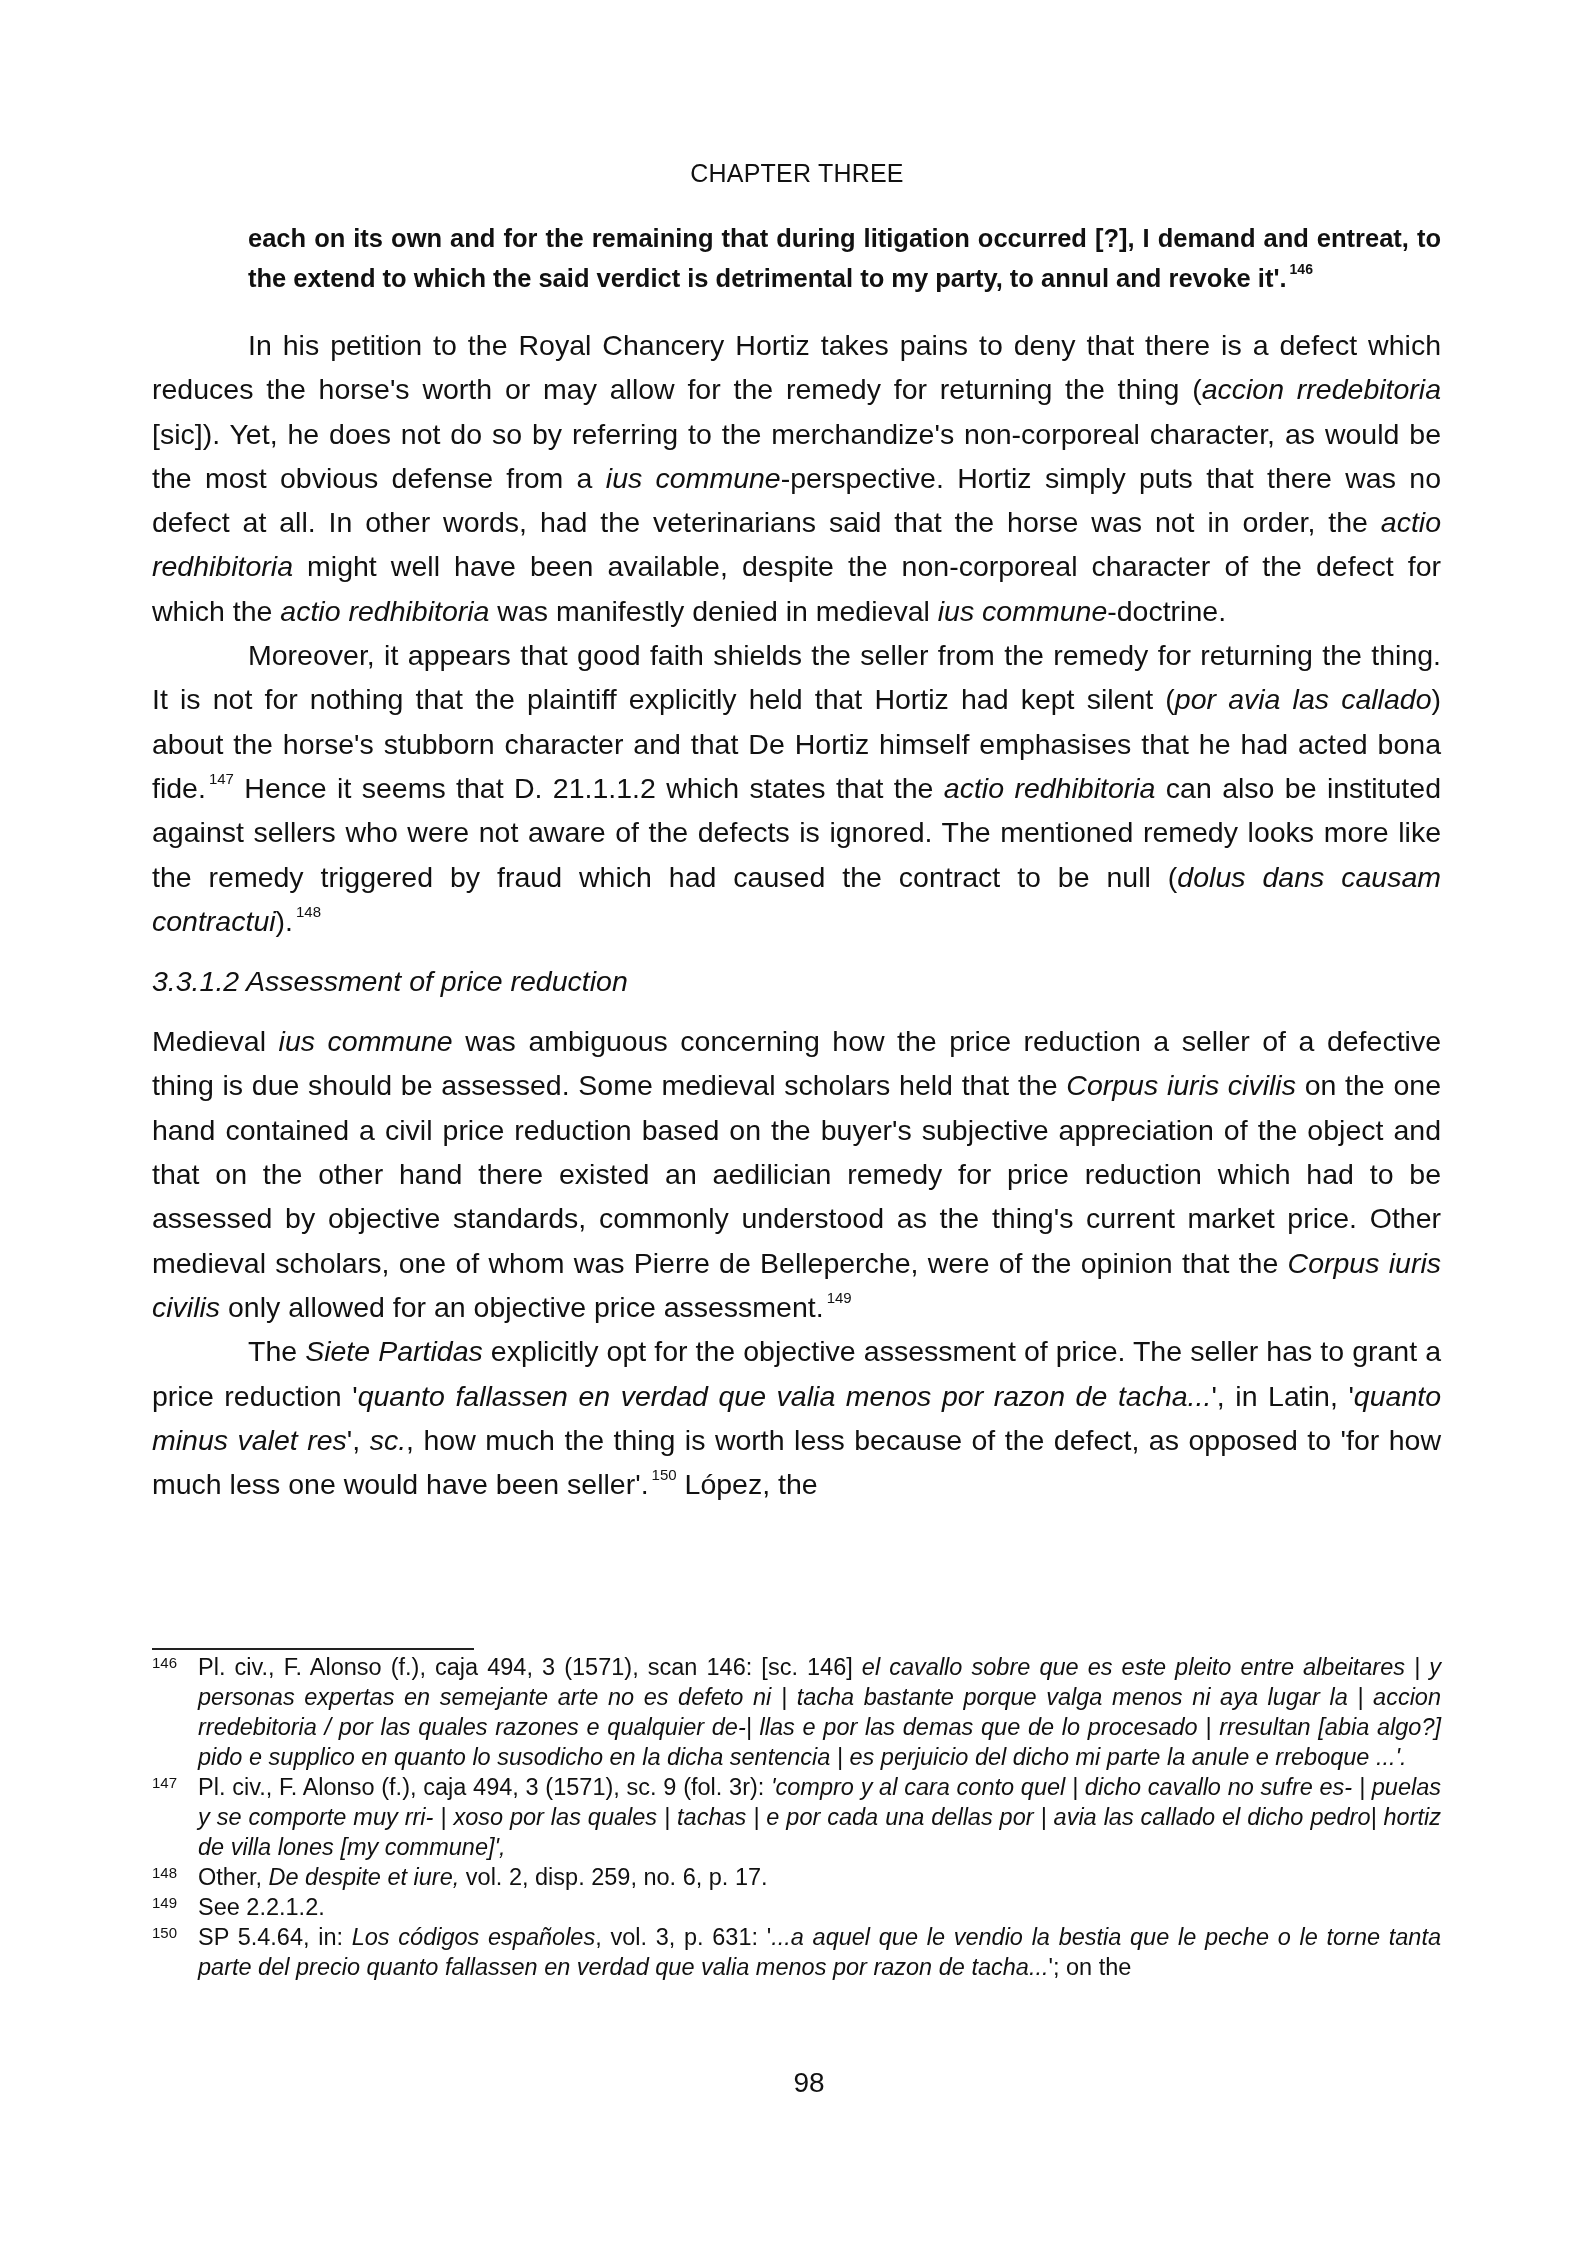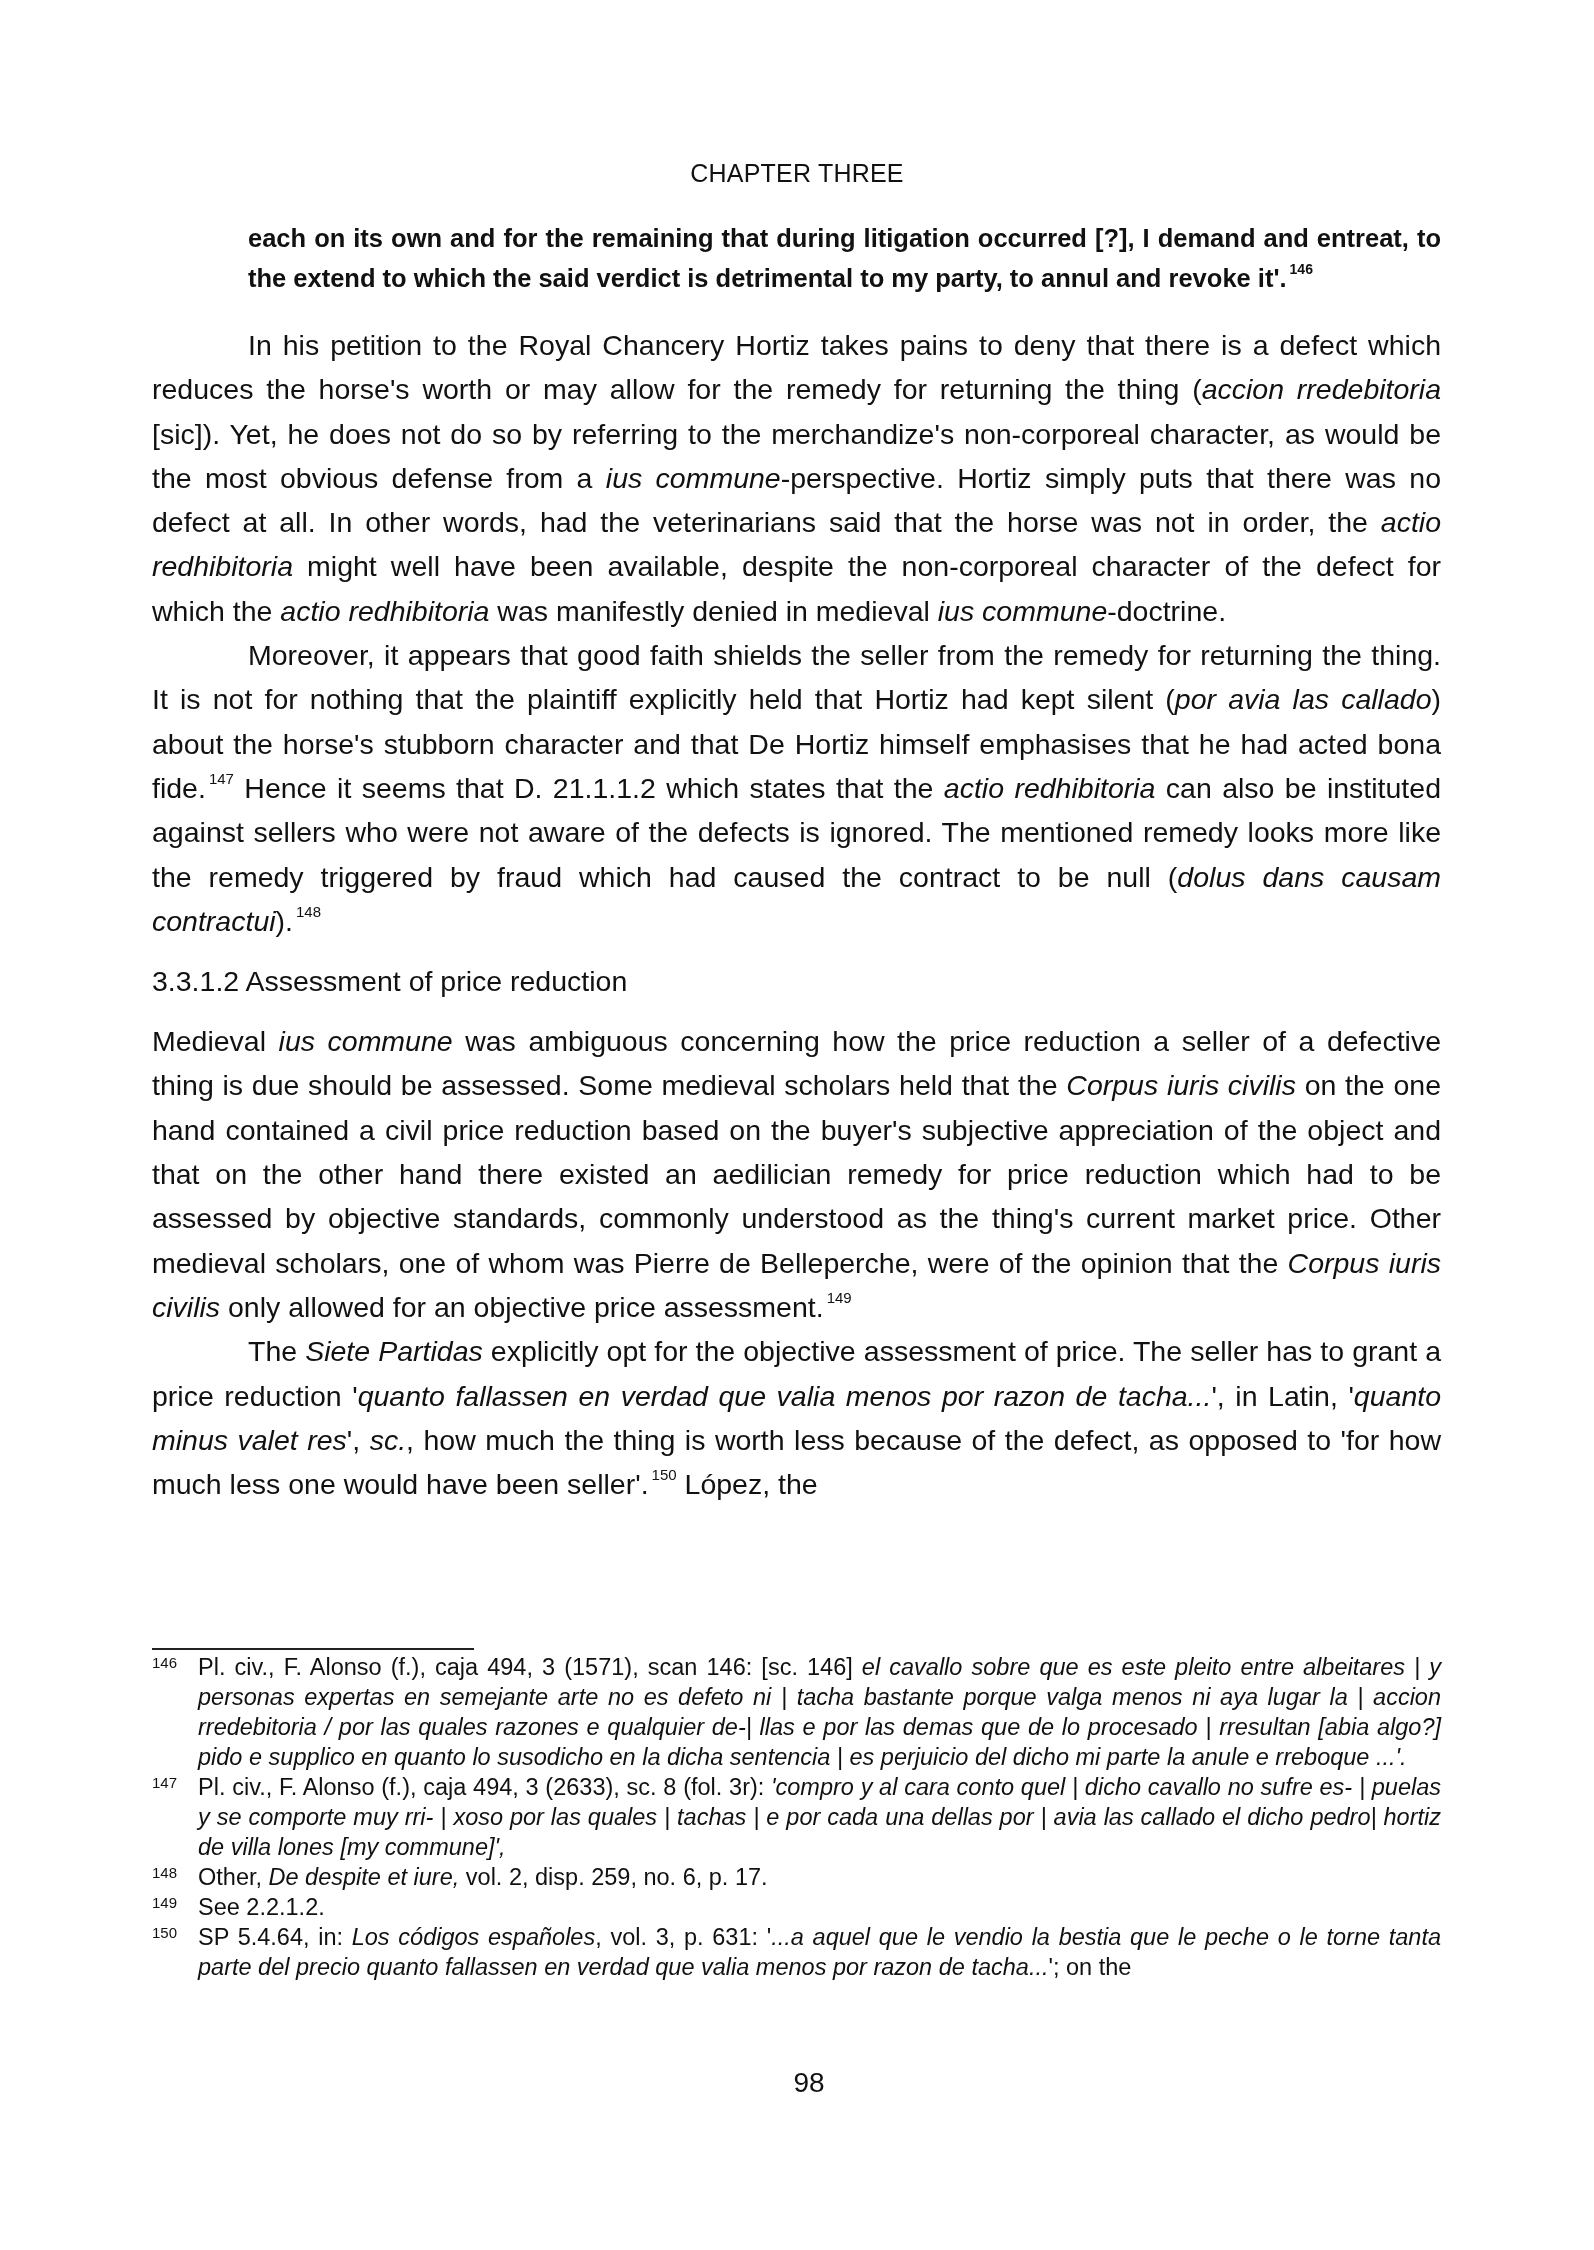--- a/index.html
+++ b/index.html
@@ -53,6 +53,7 @@
       font-size: 28.5px;
       line-height: 44px;
       font-weight: normal;
+      font-style: italic;
     }
     sup {
       font-size: 15px;

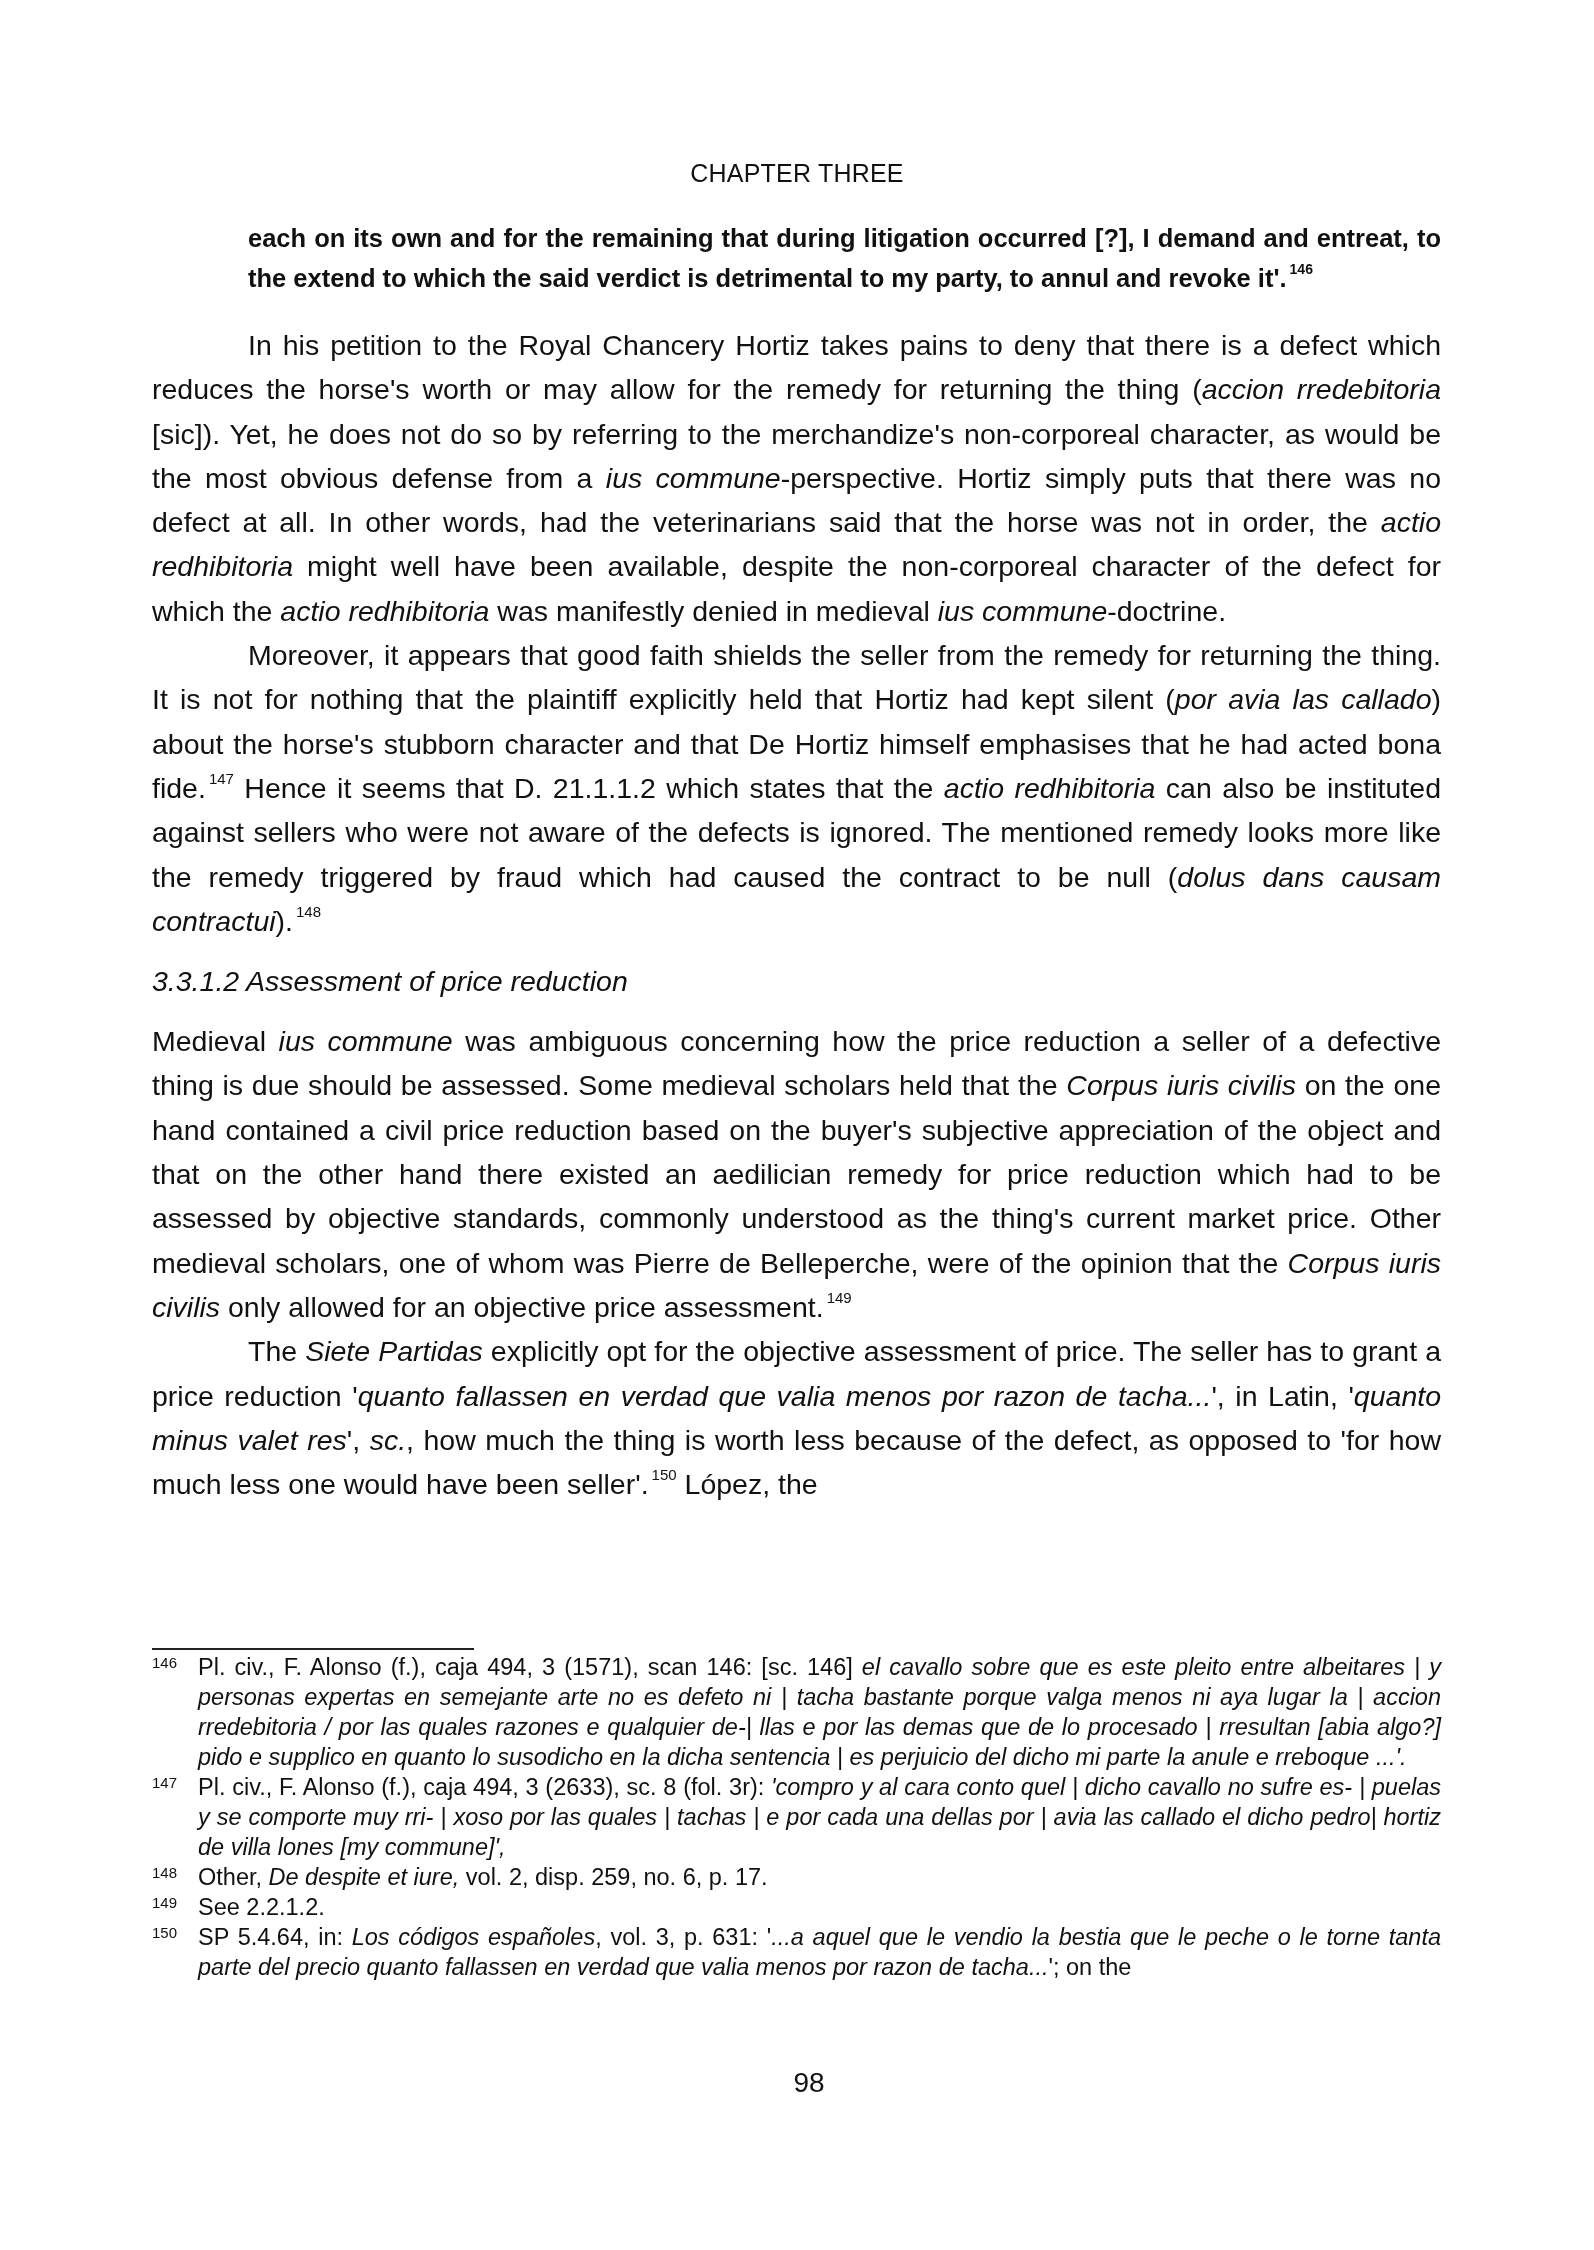--- a/index.html
+++ b/index.html
@@ -132,7 +132,7 @@
     <span class="fn-num">146</span><span>Pl. civ., F. Alonso (f.), caja 494, 3 (1571), scan 146: [sc. 146] </span><i>el cavallo sobre que es este pleito entre albeitares | y personas expertas en semejante arte no es defeto ni | tacha bastante porque valga menos ni aya lugar la | accion rredebitoria / por las quales razones e qualquier de-| llas e por las demas que de lo procesado | rresultan [abia  algo?] pido e supplico en quanto lo susodicho en la dicha sentencia | es perjuicio del dicho mi parte la anule e rreboque ...'.</i>
   </div>
   <div class="fn">
-    <span class="fn-num">147</span><span>Pl. civ., F. Alonso (f.), caja 494, 3 (2633), sc. 8 (fol. 3r): </span><i>'compro y al cara conto quel | dicho cavallo no sufre es- | puelas y se comporte muy rri- | xoso por las quales | tachas | e por cada una dellas por | avia las callado el dicho pedro| hortiz de villa lones [my commune]',</i>
+    <span class="fn-num">147</span><span>Pl. civ., F. Alonso (f.), caja 494, 3 (1571), sc. 9 (fol. 3r): </span><i>'compro y al cara conto quel | dicho cavallo no sufre es- | puelas y se comporte muy rri- | xoso por las quales | tachas | e por cada una dellas por | avia las callado el dicho pedro| hortiz de villa lones [my commune]',</i>
   </div>
   <div class="fn">
     <span class="fn-num">148</span><span>Other, </span><i>De despite et iure,</i><span> vol. 2, disp. 259, no. 6, p. 17.</span>

